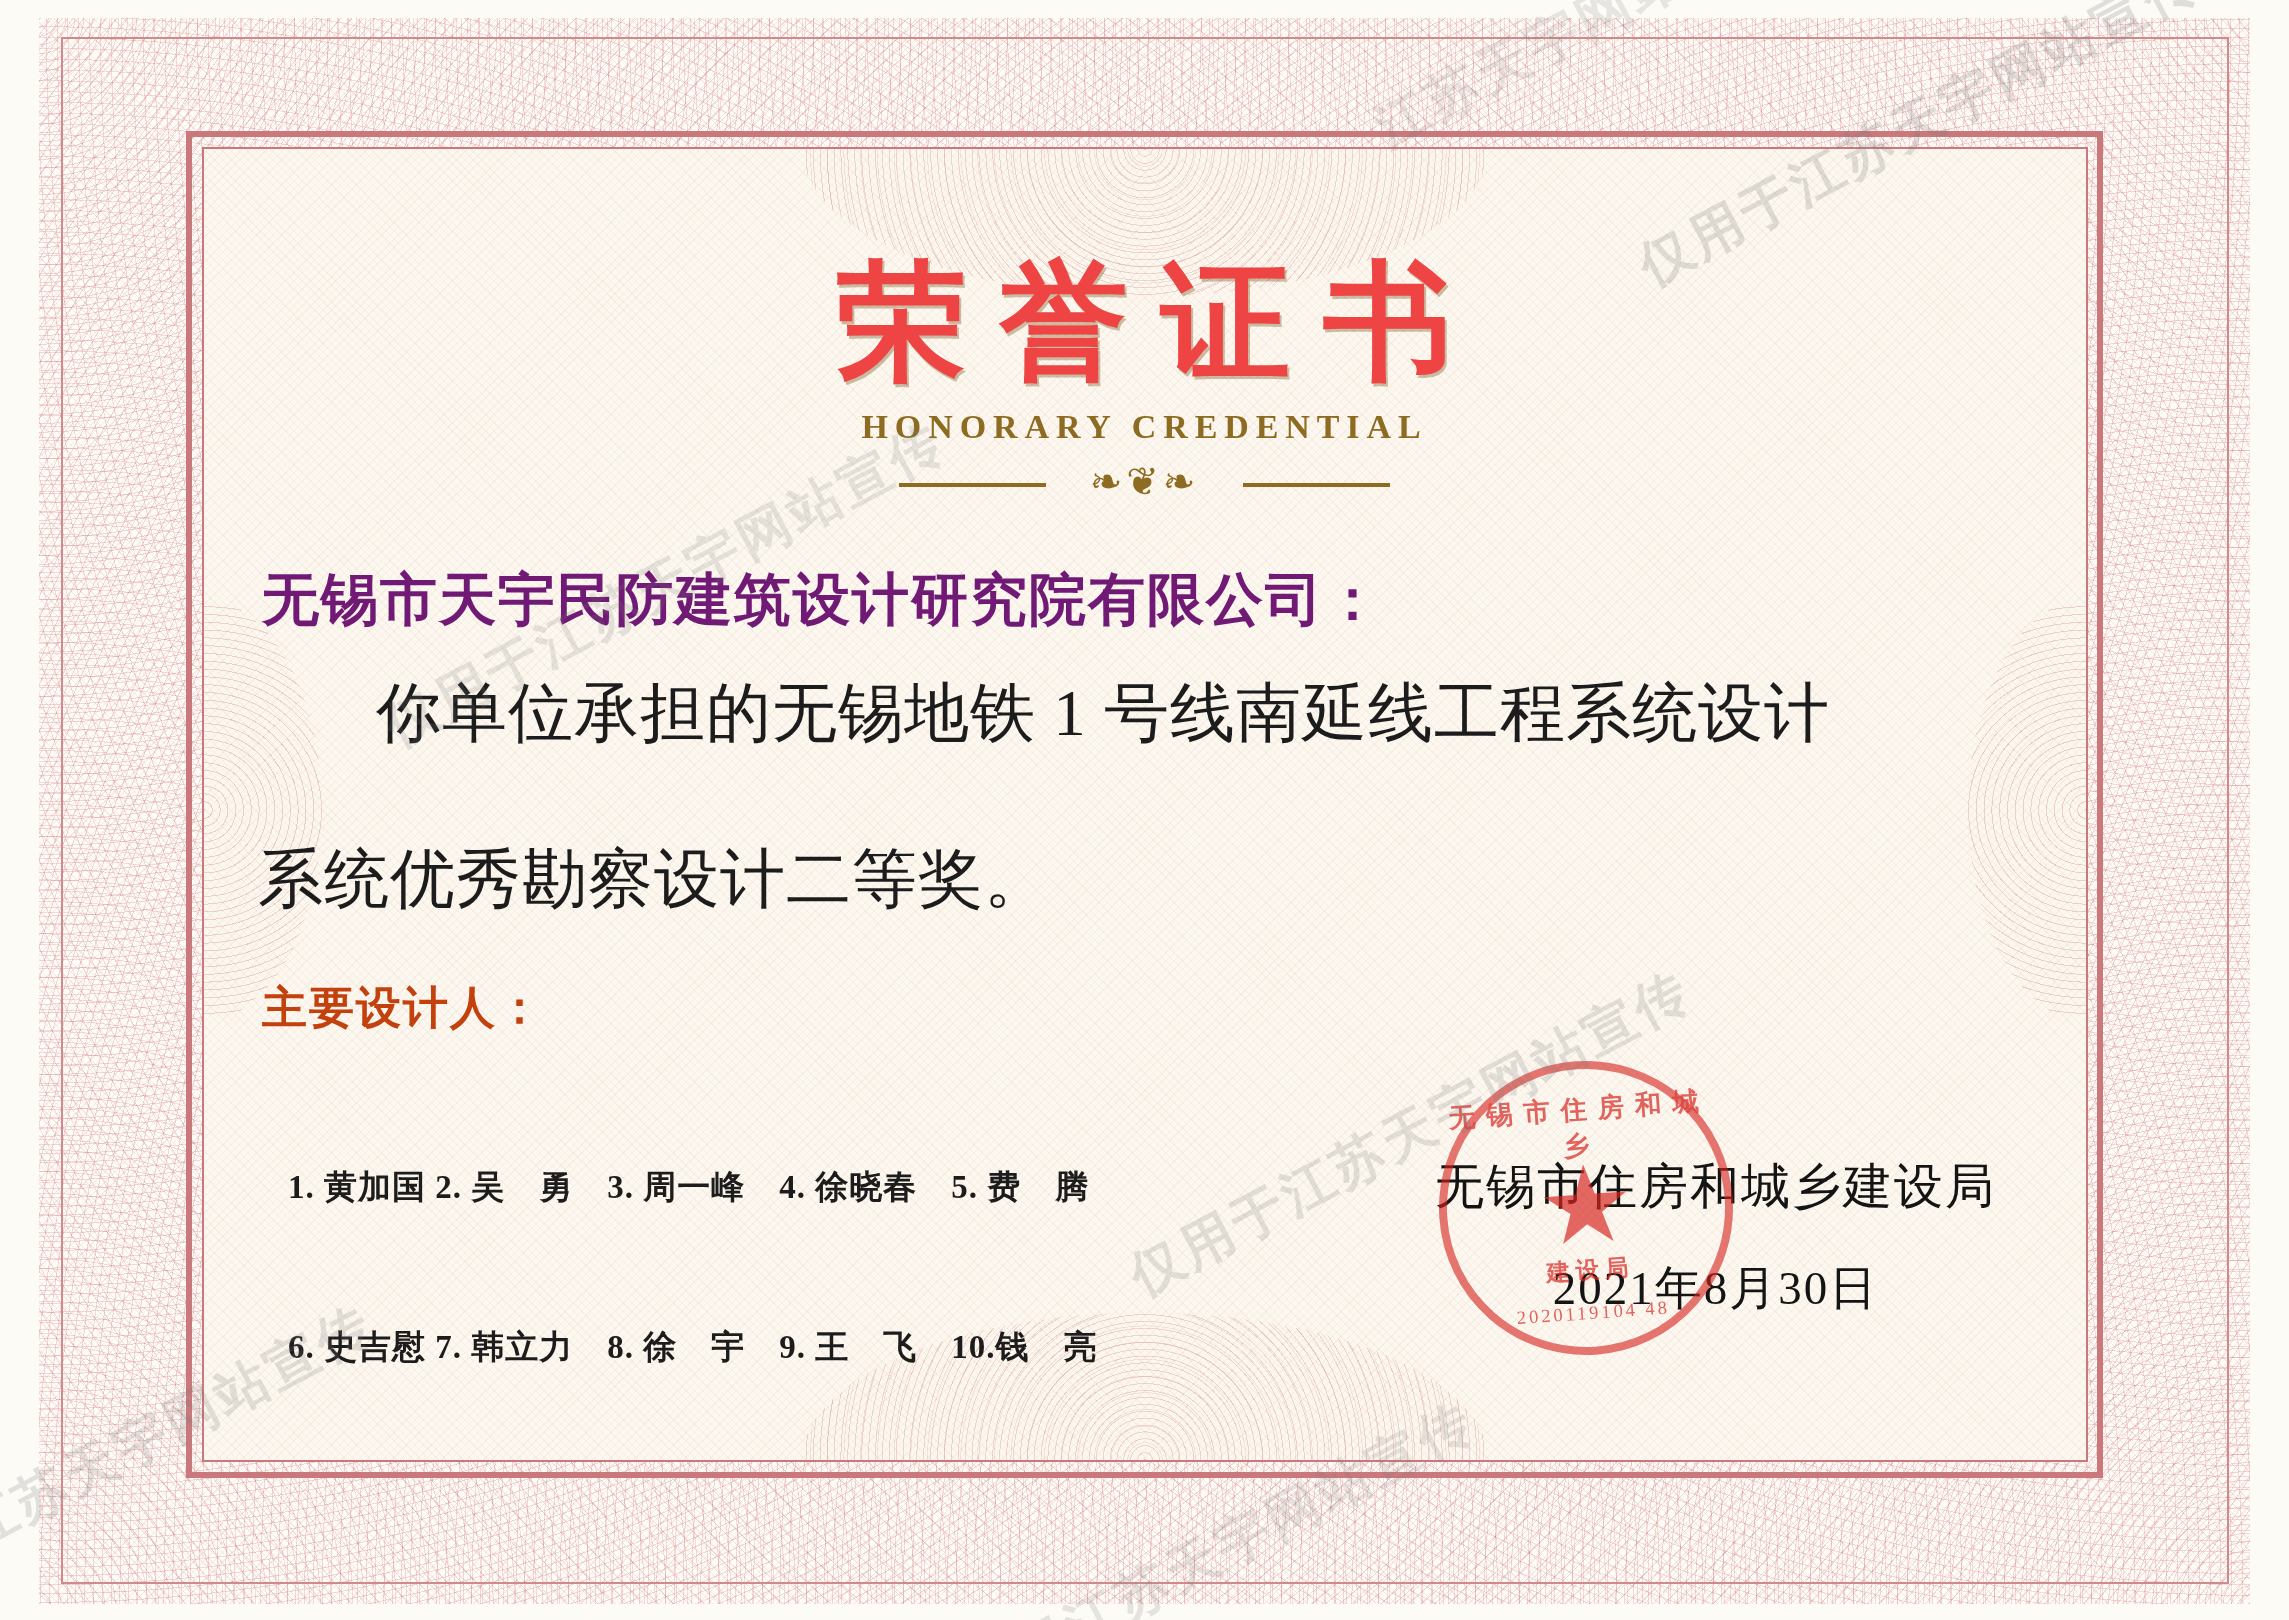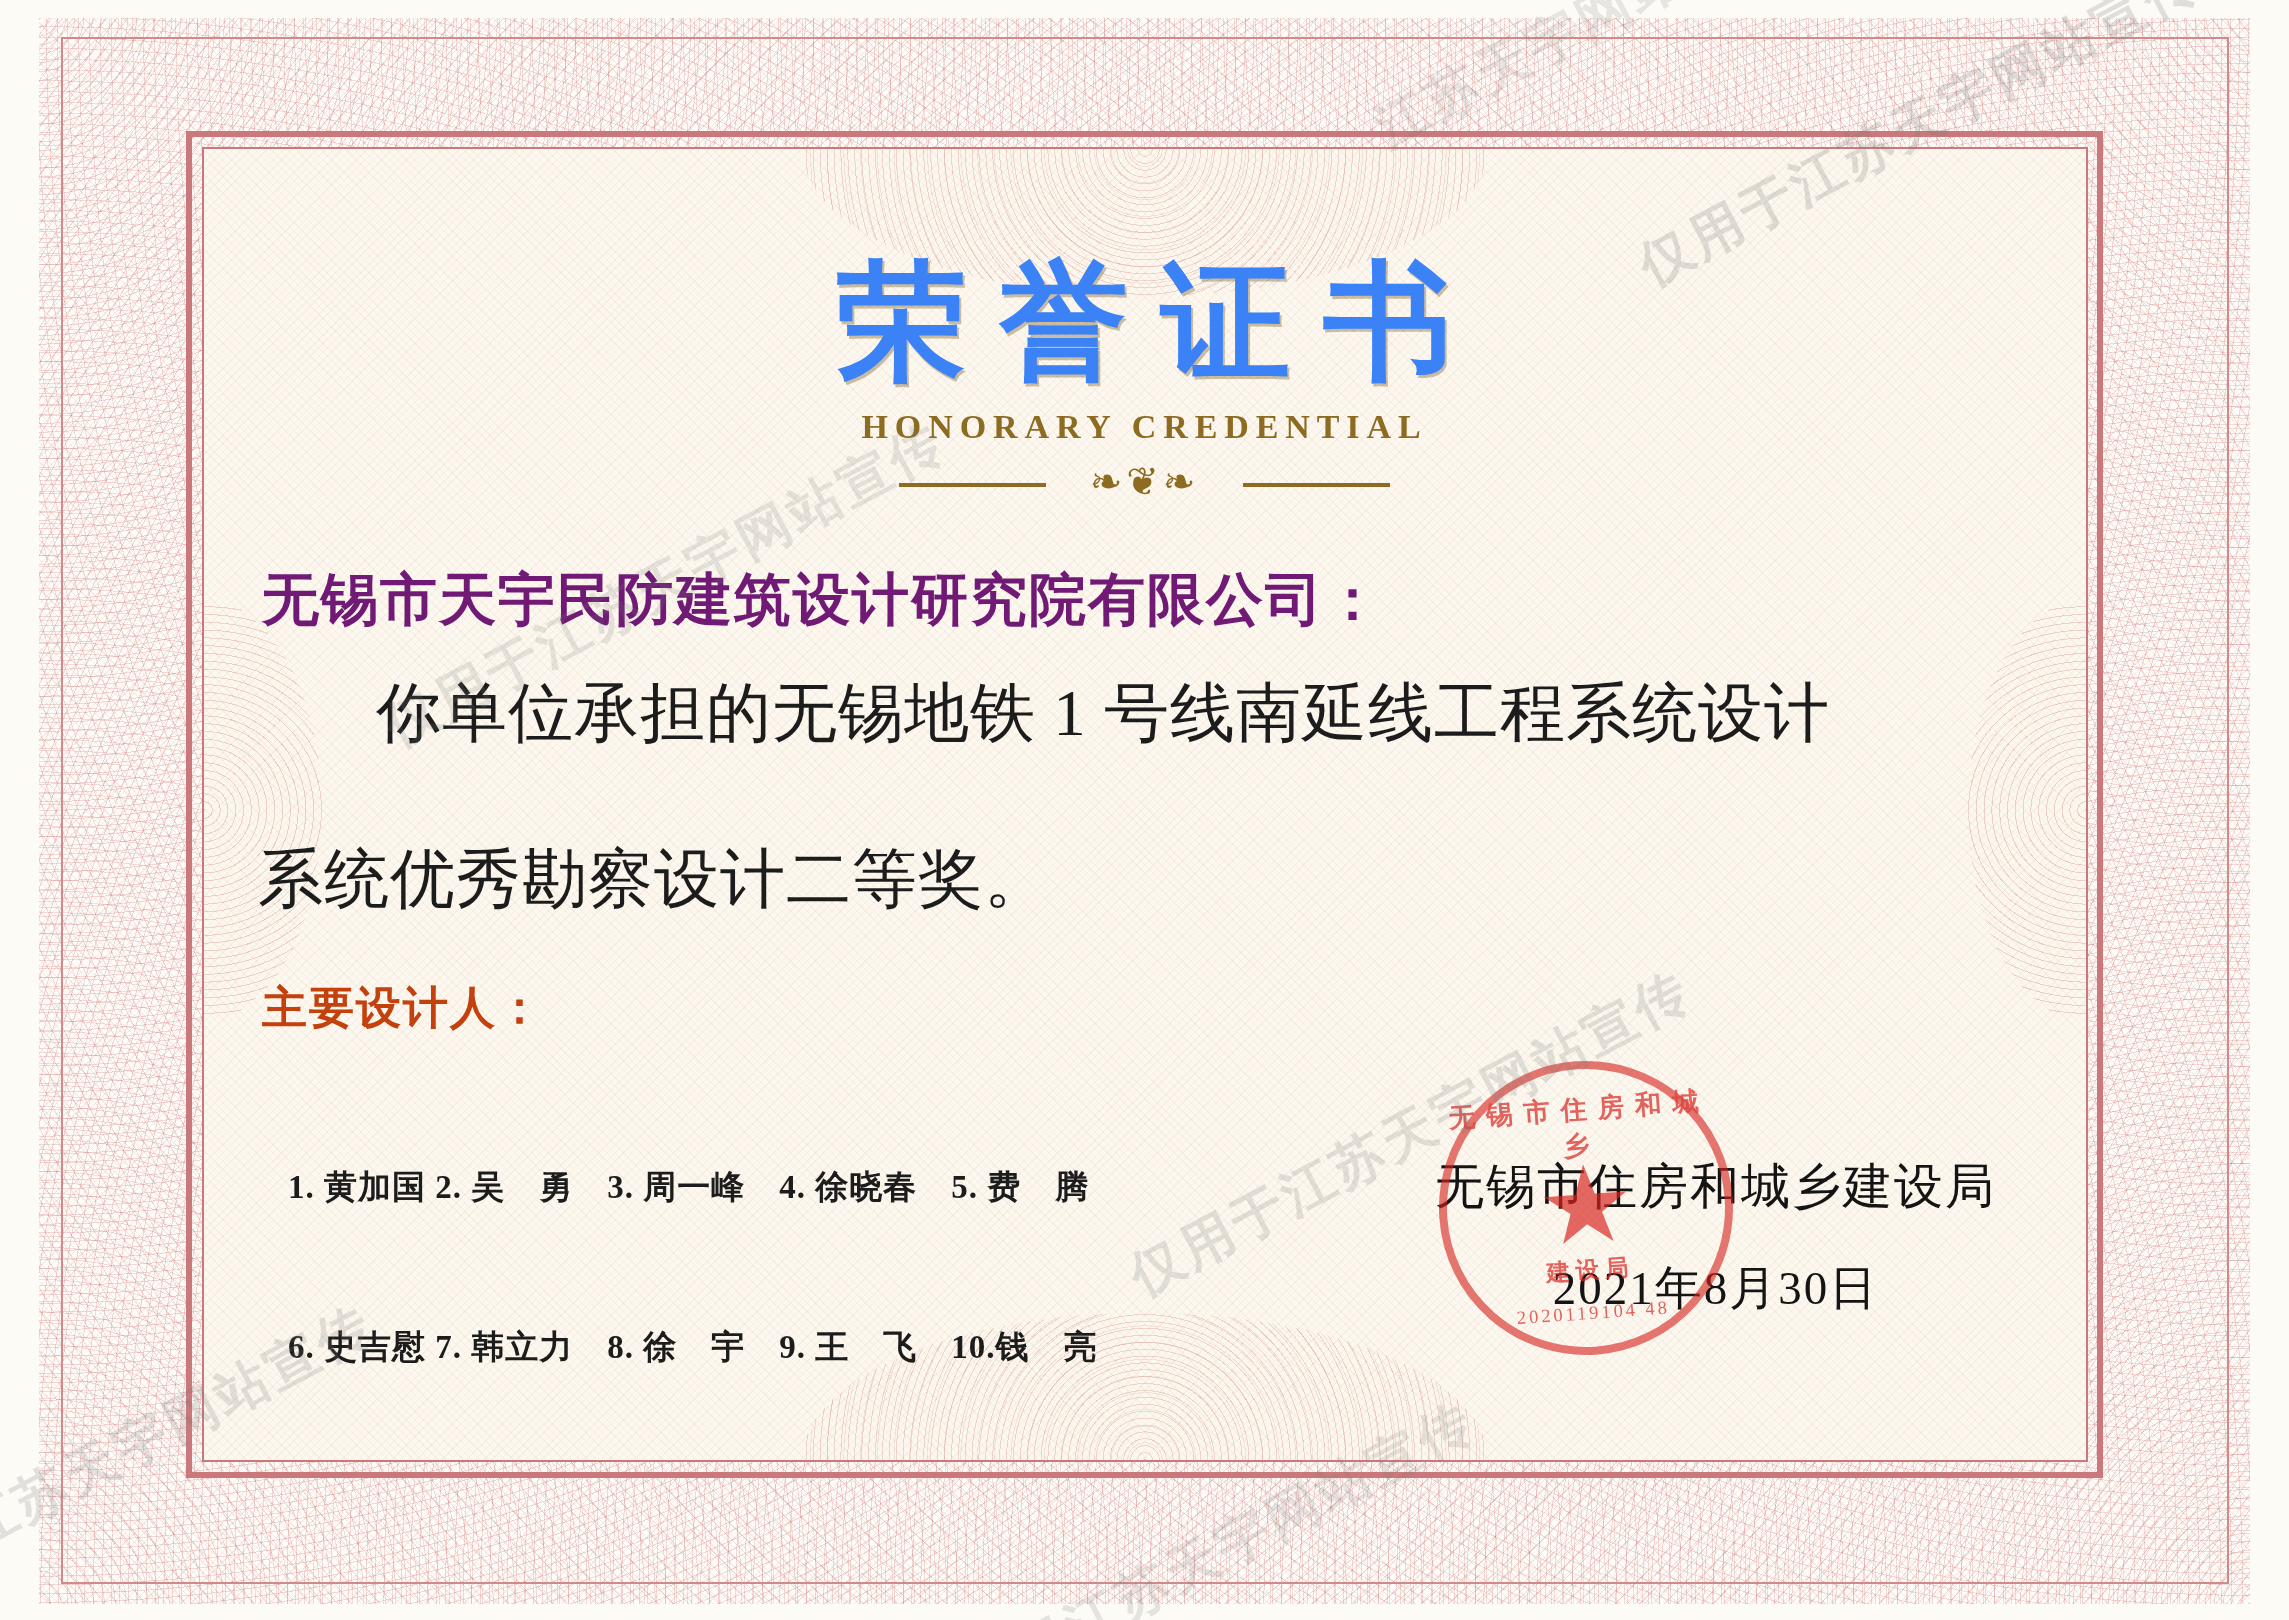--- a/index.html
+++ b/index.html
@@ -125,7 +125,7 @@
     font-size: 129px;
     letter-spacing: 33px;
     text-indent: 33px;
-    color: #3b82f6;
+    color: #ef4444;
     background: linear-gradient(180deg, #c7a košt 0%, #8a6a1d 100%);
     -webkit-background-clip: text;
     line-height: 1.08;

